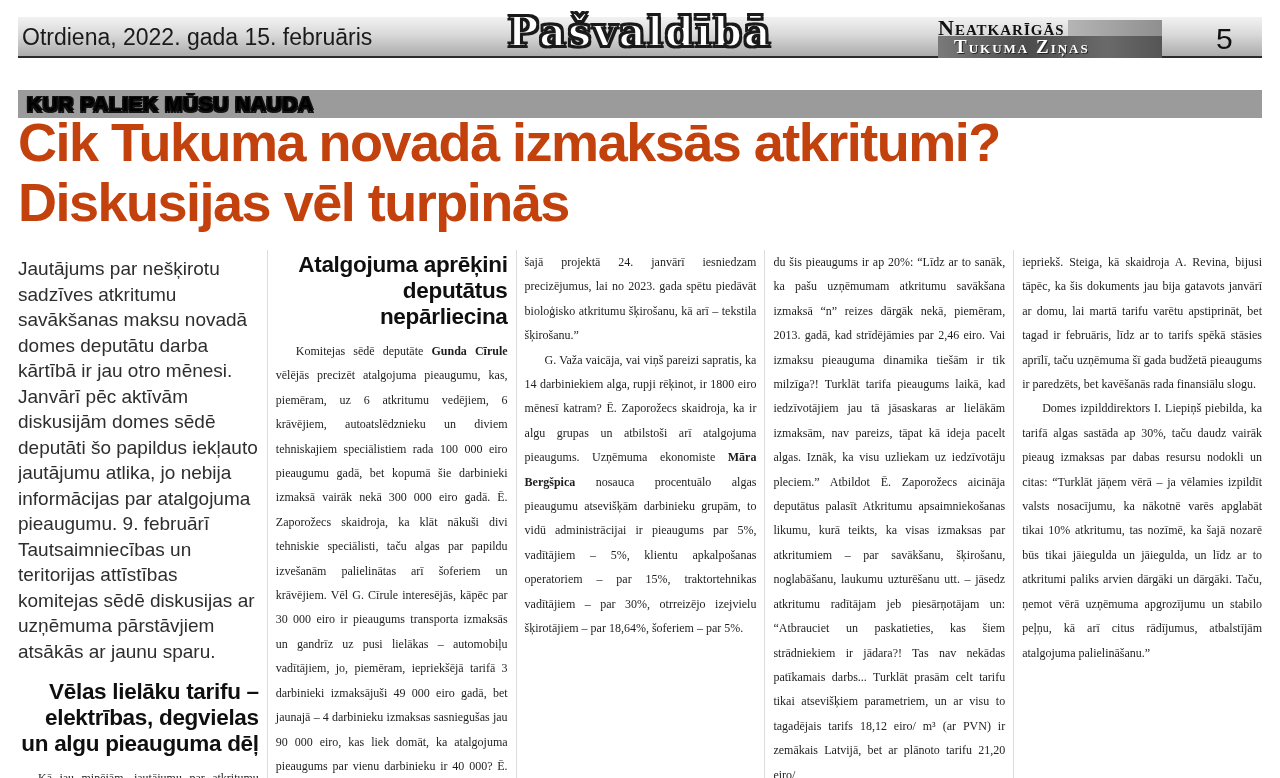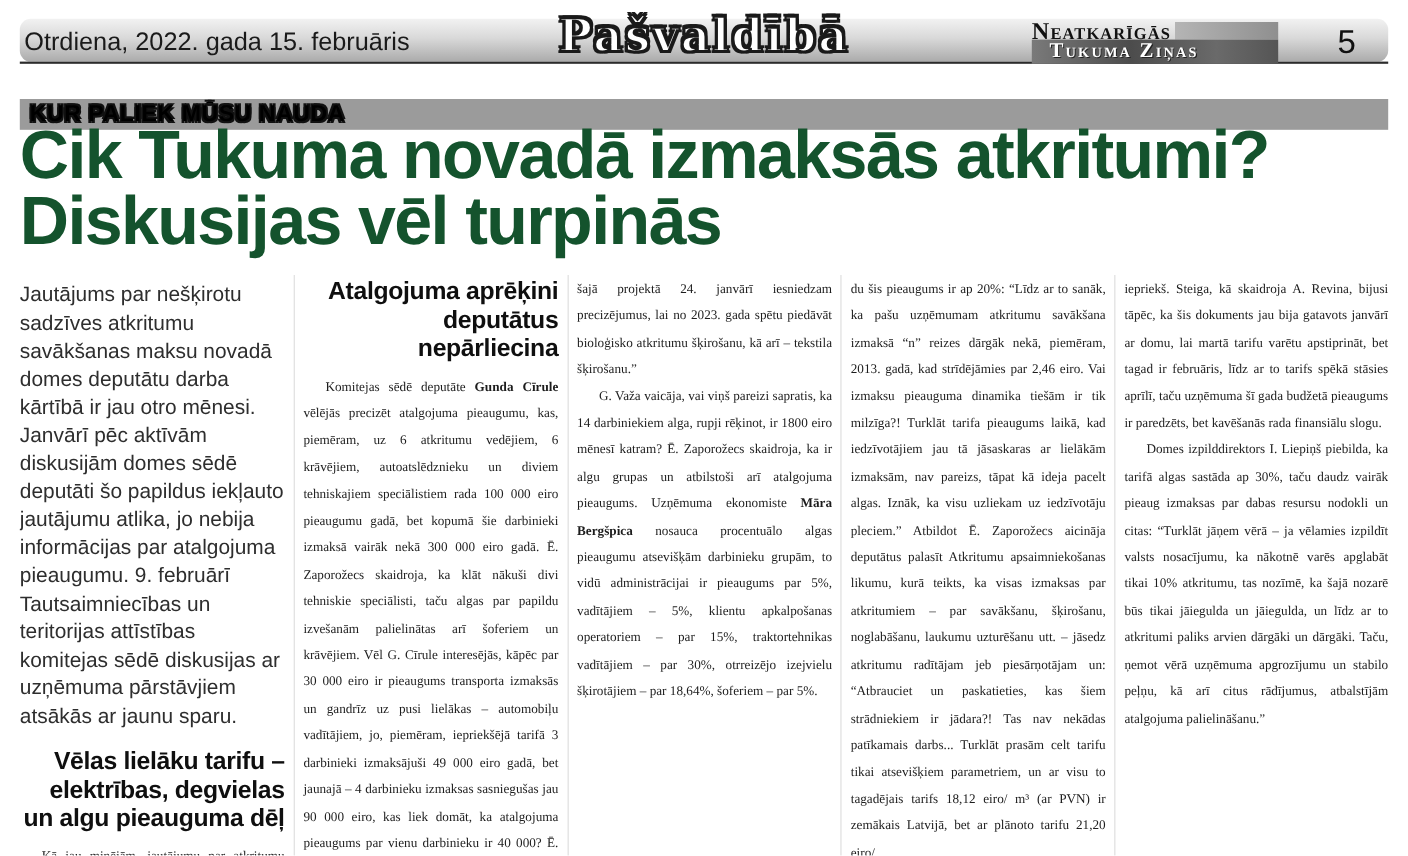--- a/index.html
+++ b/index.html
@@ -8,7 +8,7 @@
 
   
   .topbar{position:absolute;left:18px;right:18px;top:17px;height:39px;
-          background:linear-gradient(180deg,#f2f2f2 0%,#d9d9d9 45%,#ababab 100%);border-radius:10px;}
+          background:linear-gradient(180deg,#f2f2f2 0%,#d9d9d9 45%,#ababab 100%);}
   .date{position:absolute;left:4px;top:0;line-height:41px;font-size:23px;color:#1a1a1a;}
   .section-title{position:absolute;top:8px;left:50%;transform:translateX(-50%);
           z-index:3;font-family:"DejaVu Serif",serif;font-weight:bold;font-size:41px;

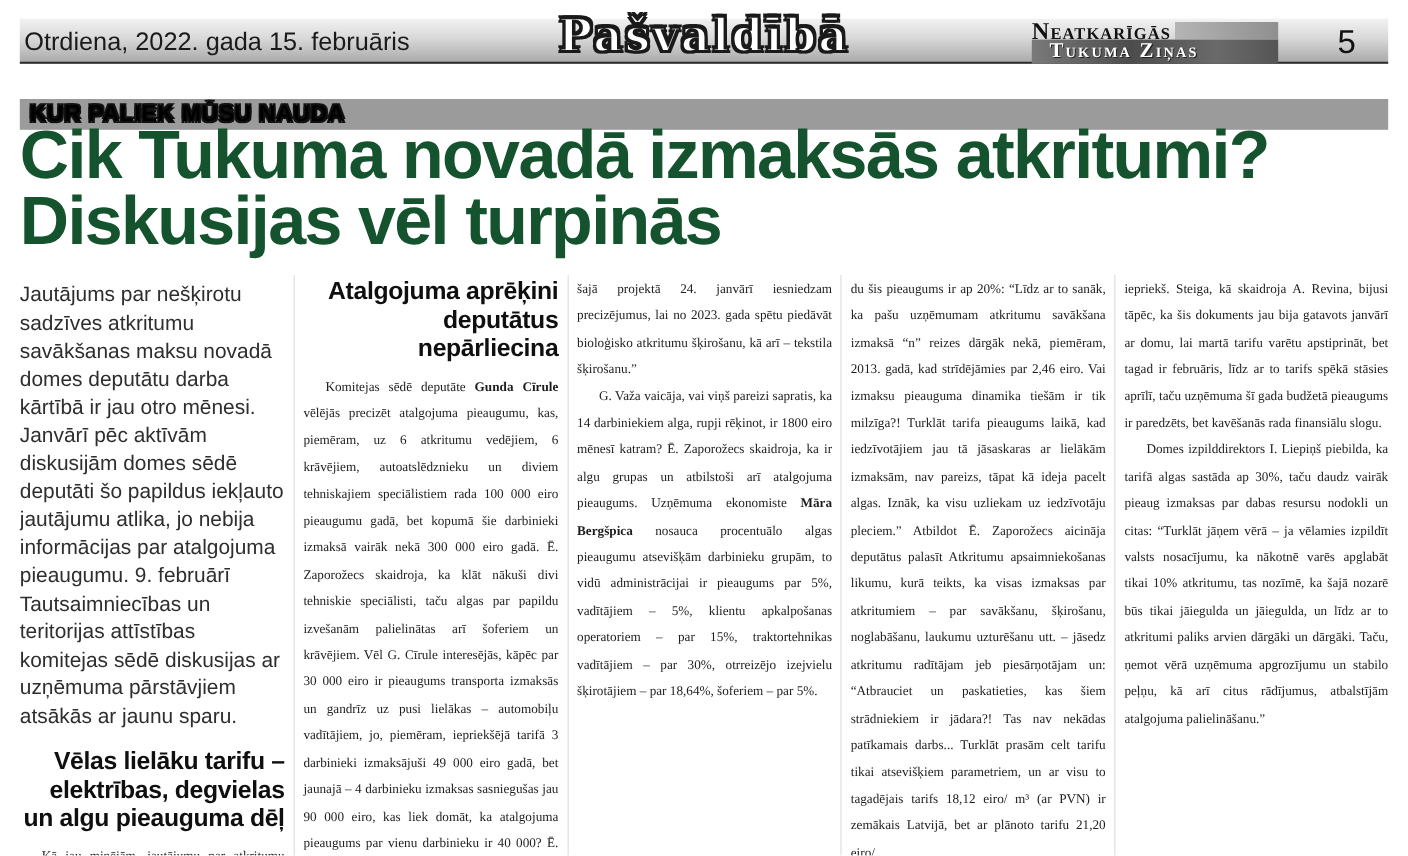--- a/index.html
+++ b/index.html
@@ -31,7 +31,7 @@
           font-weight:bold;letter-spacing:.5px;color:#000000;
           text-shadow:-1.5px -1.5px 0 #111,1.5px -1.5px 0 #111,-1.5px 1.5px 0 #111,1.5px 1.5px 0 #111;}
   .headline{position:absolute;left:18px;top:112px;width:1250px;margin:0;
-          font-size:62px;line-height:60px;font-weight:bold;letter-spacing:-1.5px;color:#14532d;}
+          font-size:54px;line-height:60px;font-weight:bold;letter-spacing:-1.5px;color:#c2410c;}
 
   
   .columns{position:absolute;left:18px;top:250px;width:1244px;height:528px;

